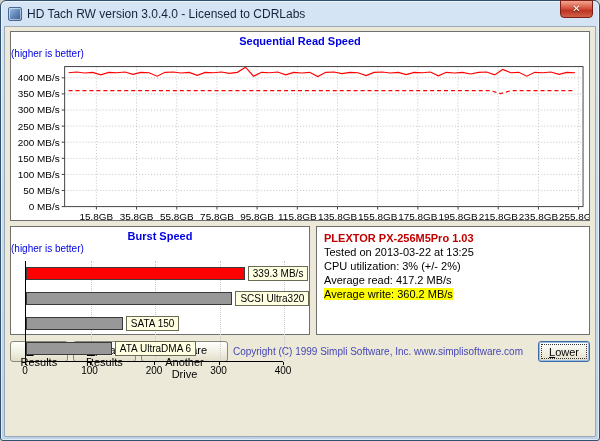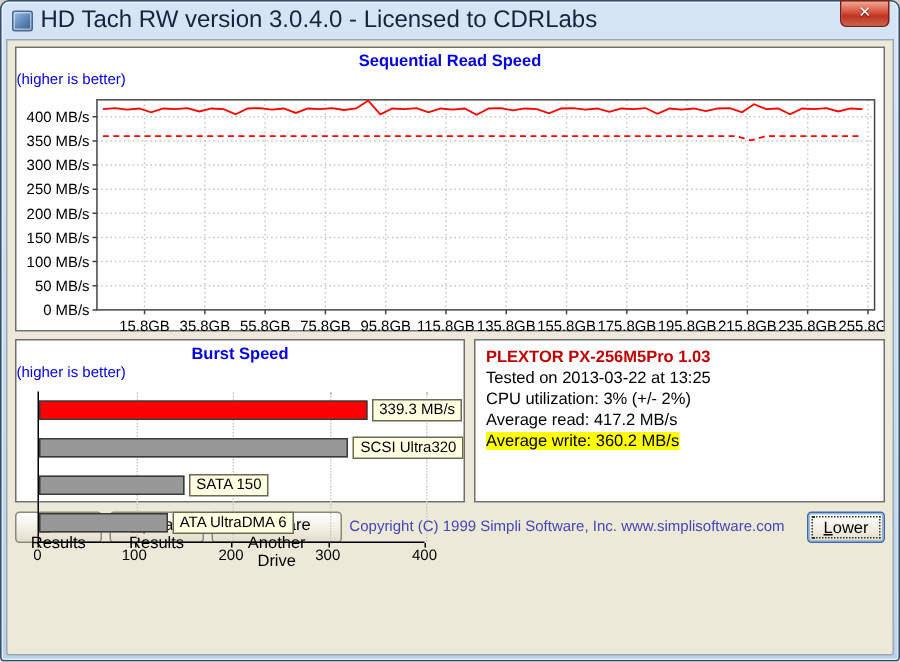--- a/index.html
+++ b/index.html
@@ -15,7 +15,7 @@
     box-shadow:inset 0 0 0 1px rgba(255,255,255,.55);
   }
   .titlebar{height:25px;display:flex;align-items:center;gap:5px;padding:0 4px;position:relative;}
-  .titlebar .title{font-size:16px;color:#14243c;white-space:nowrap;}
+  .titlebar .title{font-size:12px;color:#14243c;white-space:nowrap;}
   .app-icon{width:14px;height:14px;border:1px solid #4a6890;border-radius:2px;
     background:linear-gradient(135deg,#9fc0e8 0%,#5d85b8 55%,#3c5f8c 100%);
     box-shadow:inset 0 0 0 1px rgba(255,255,255,.5);}

